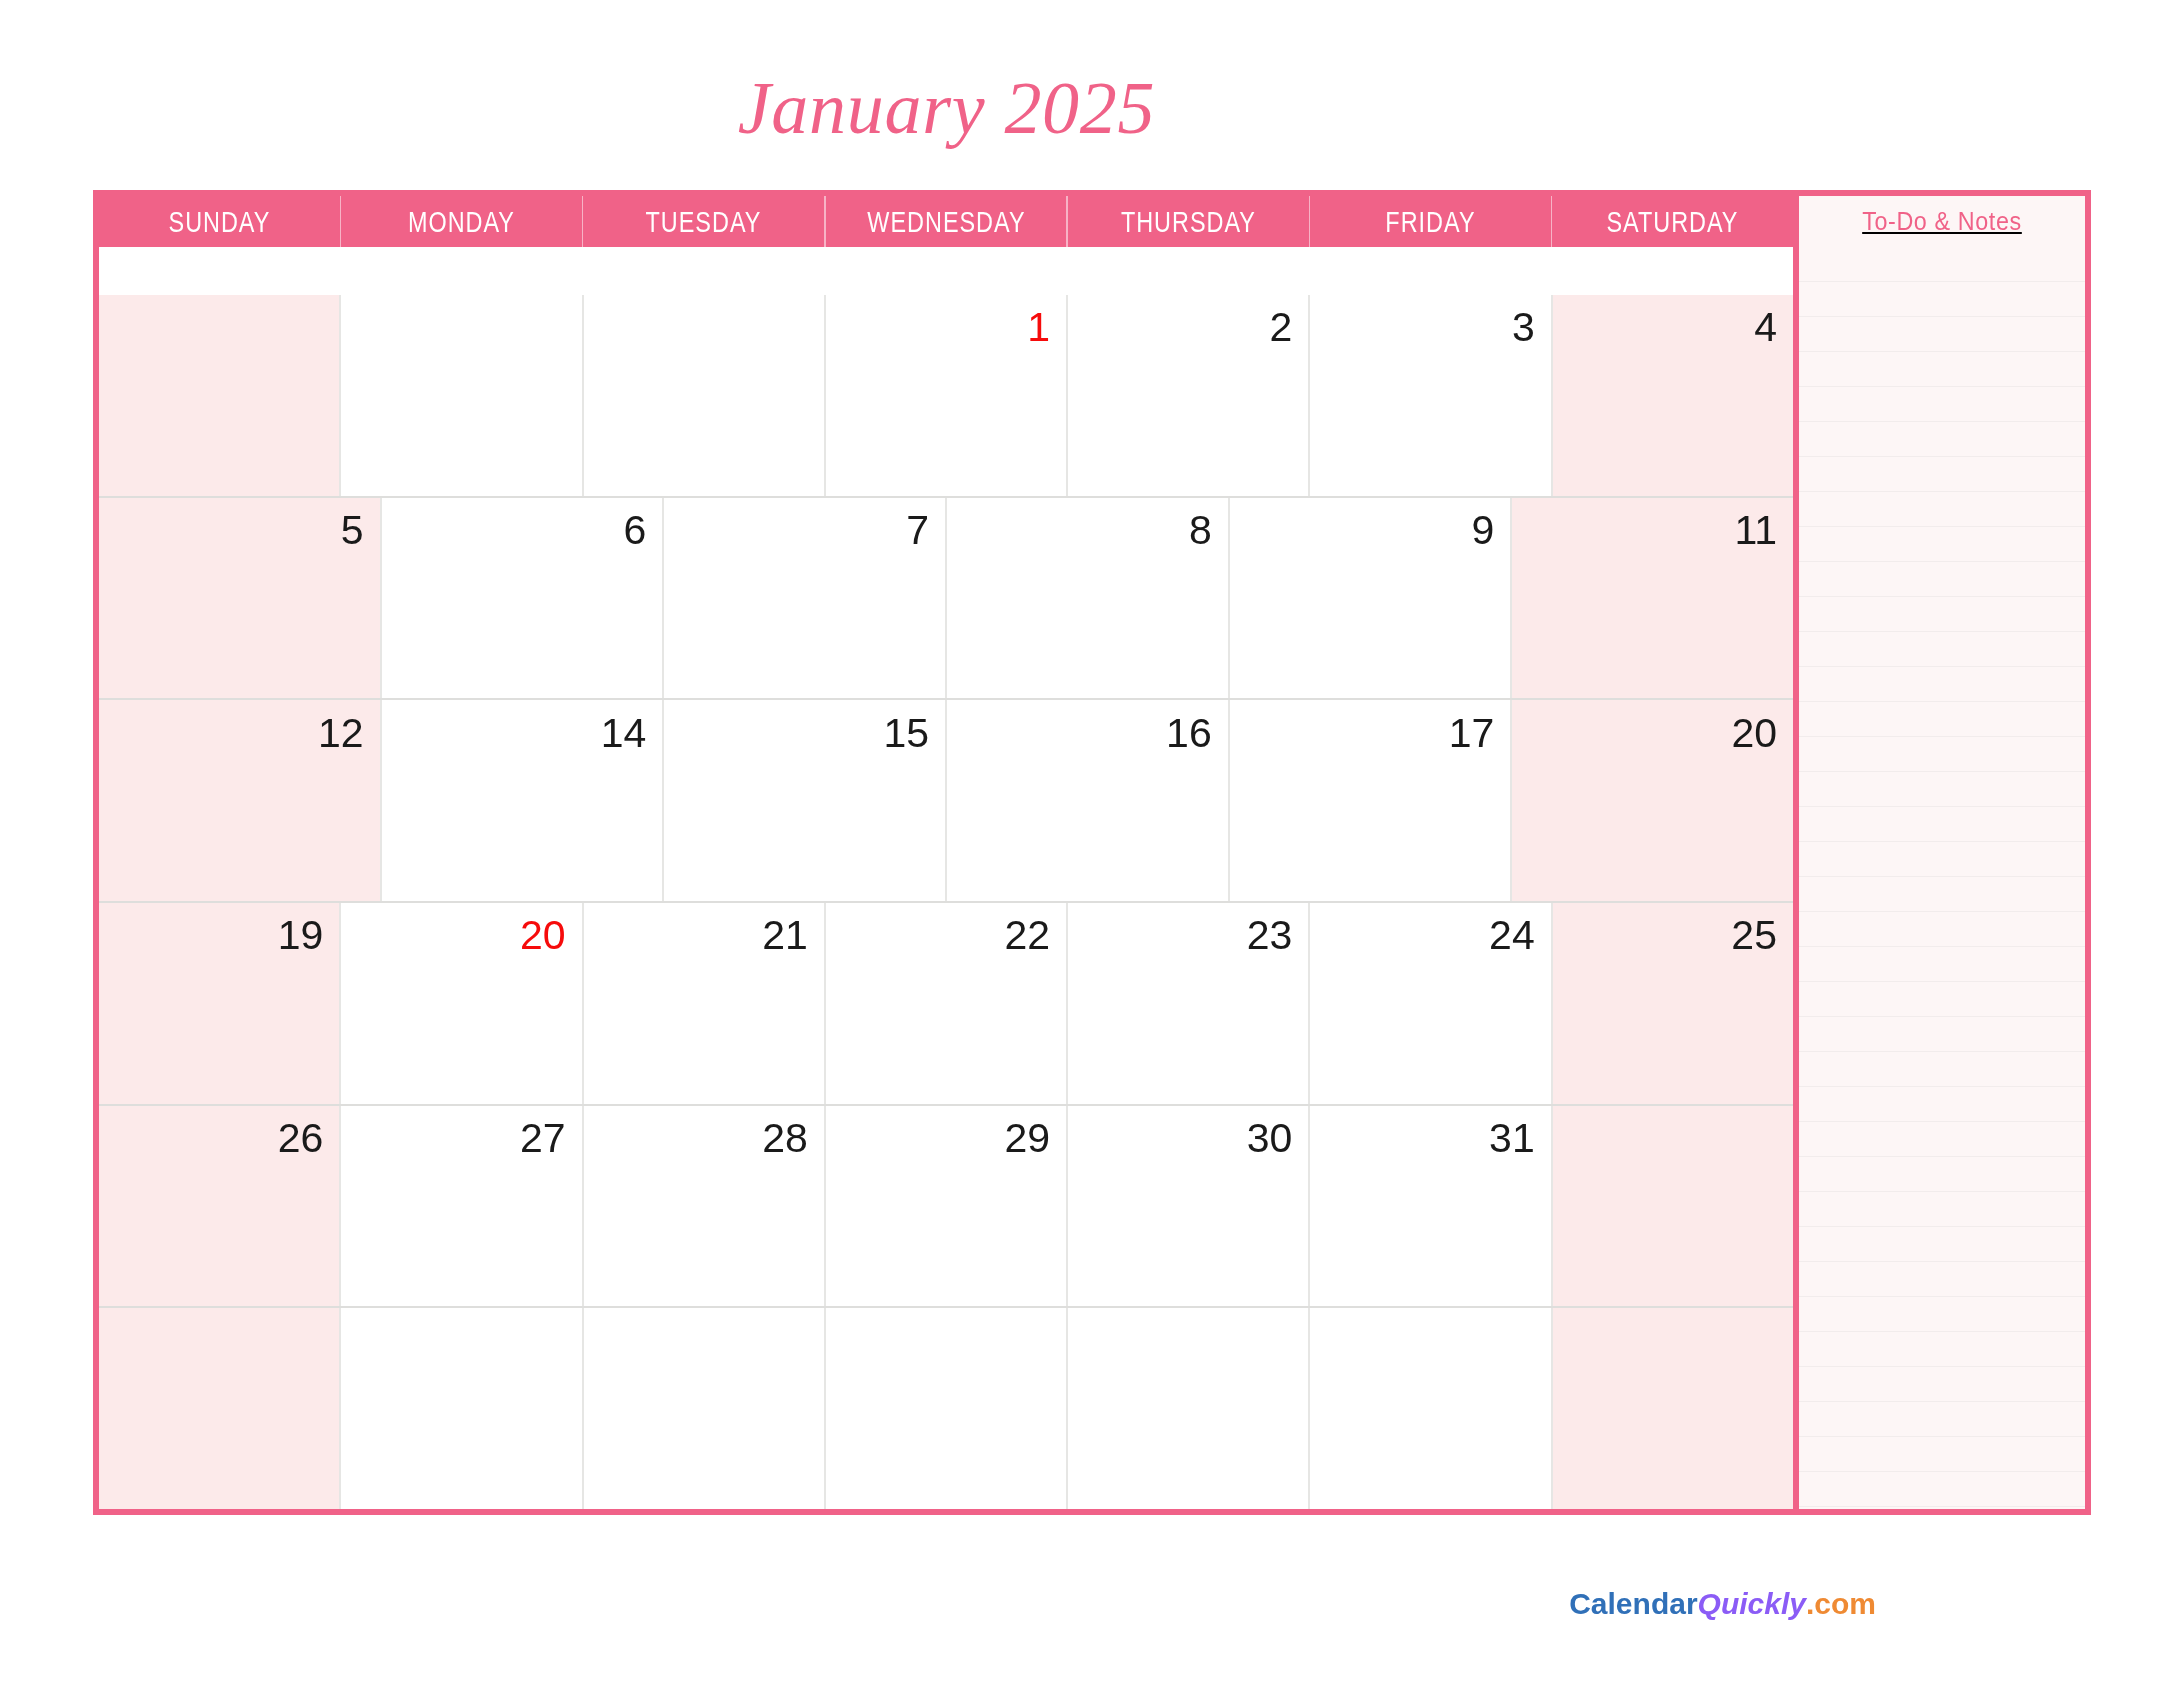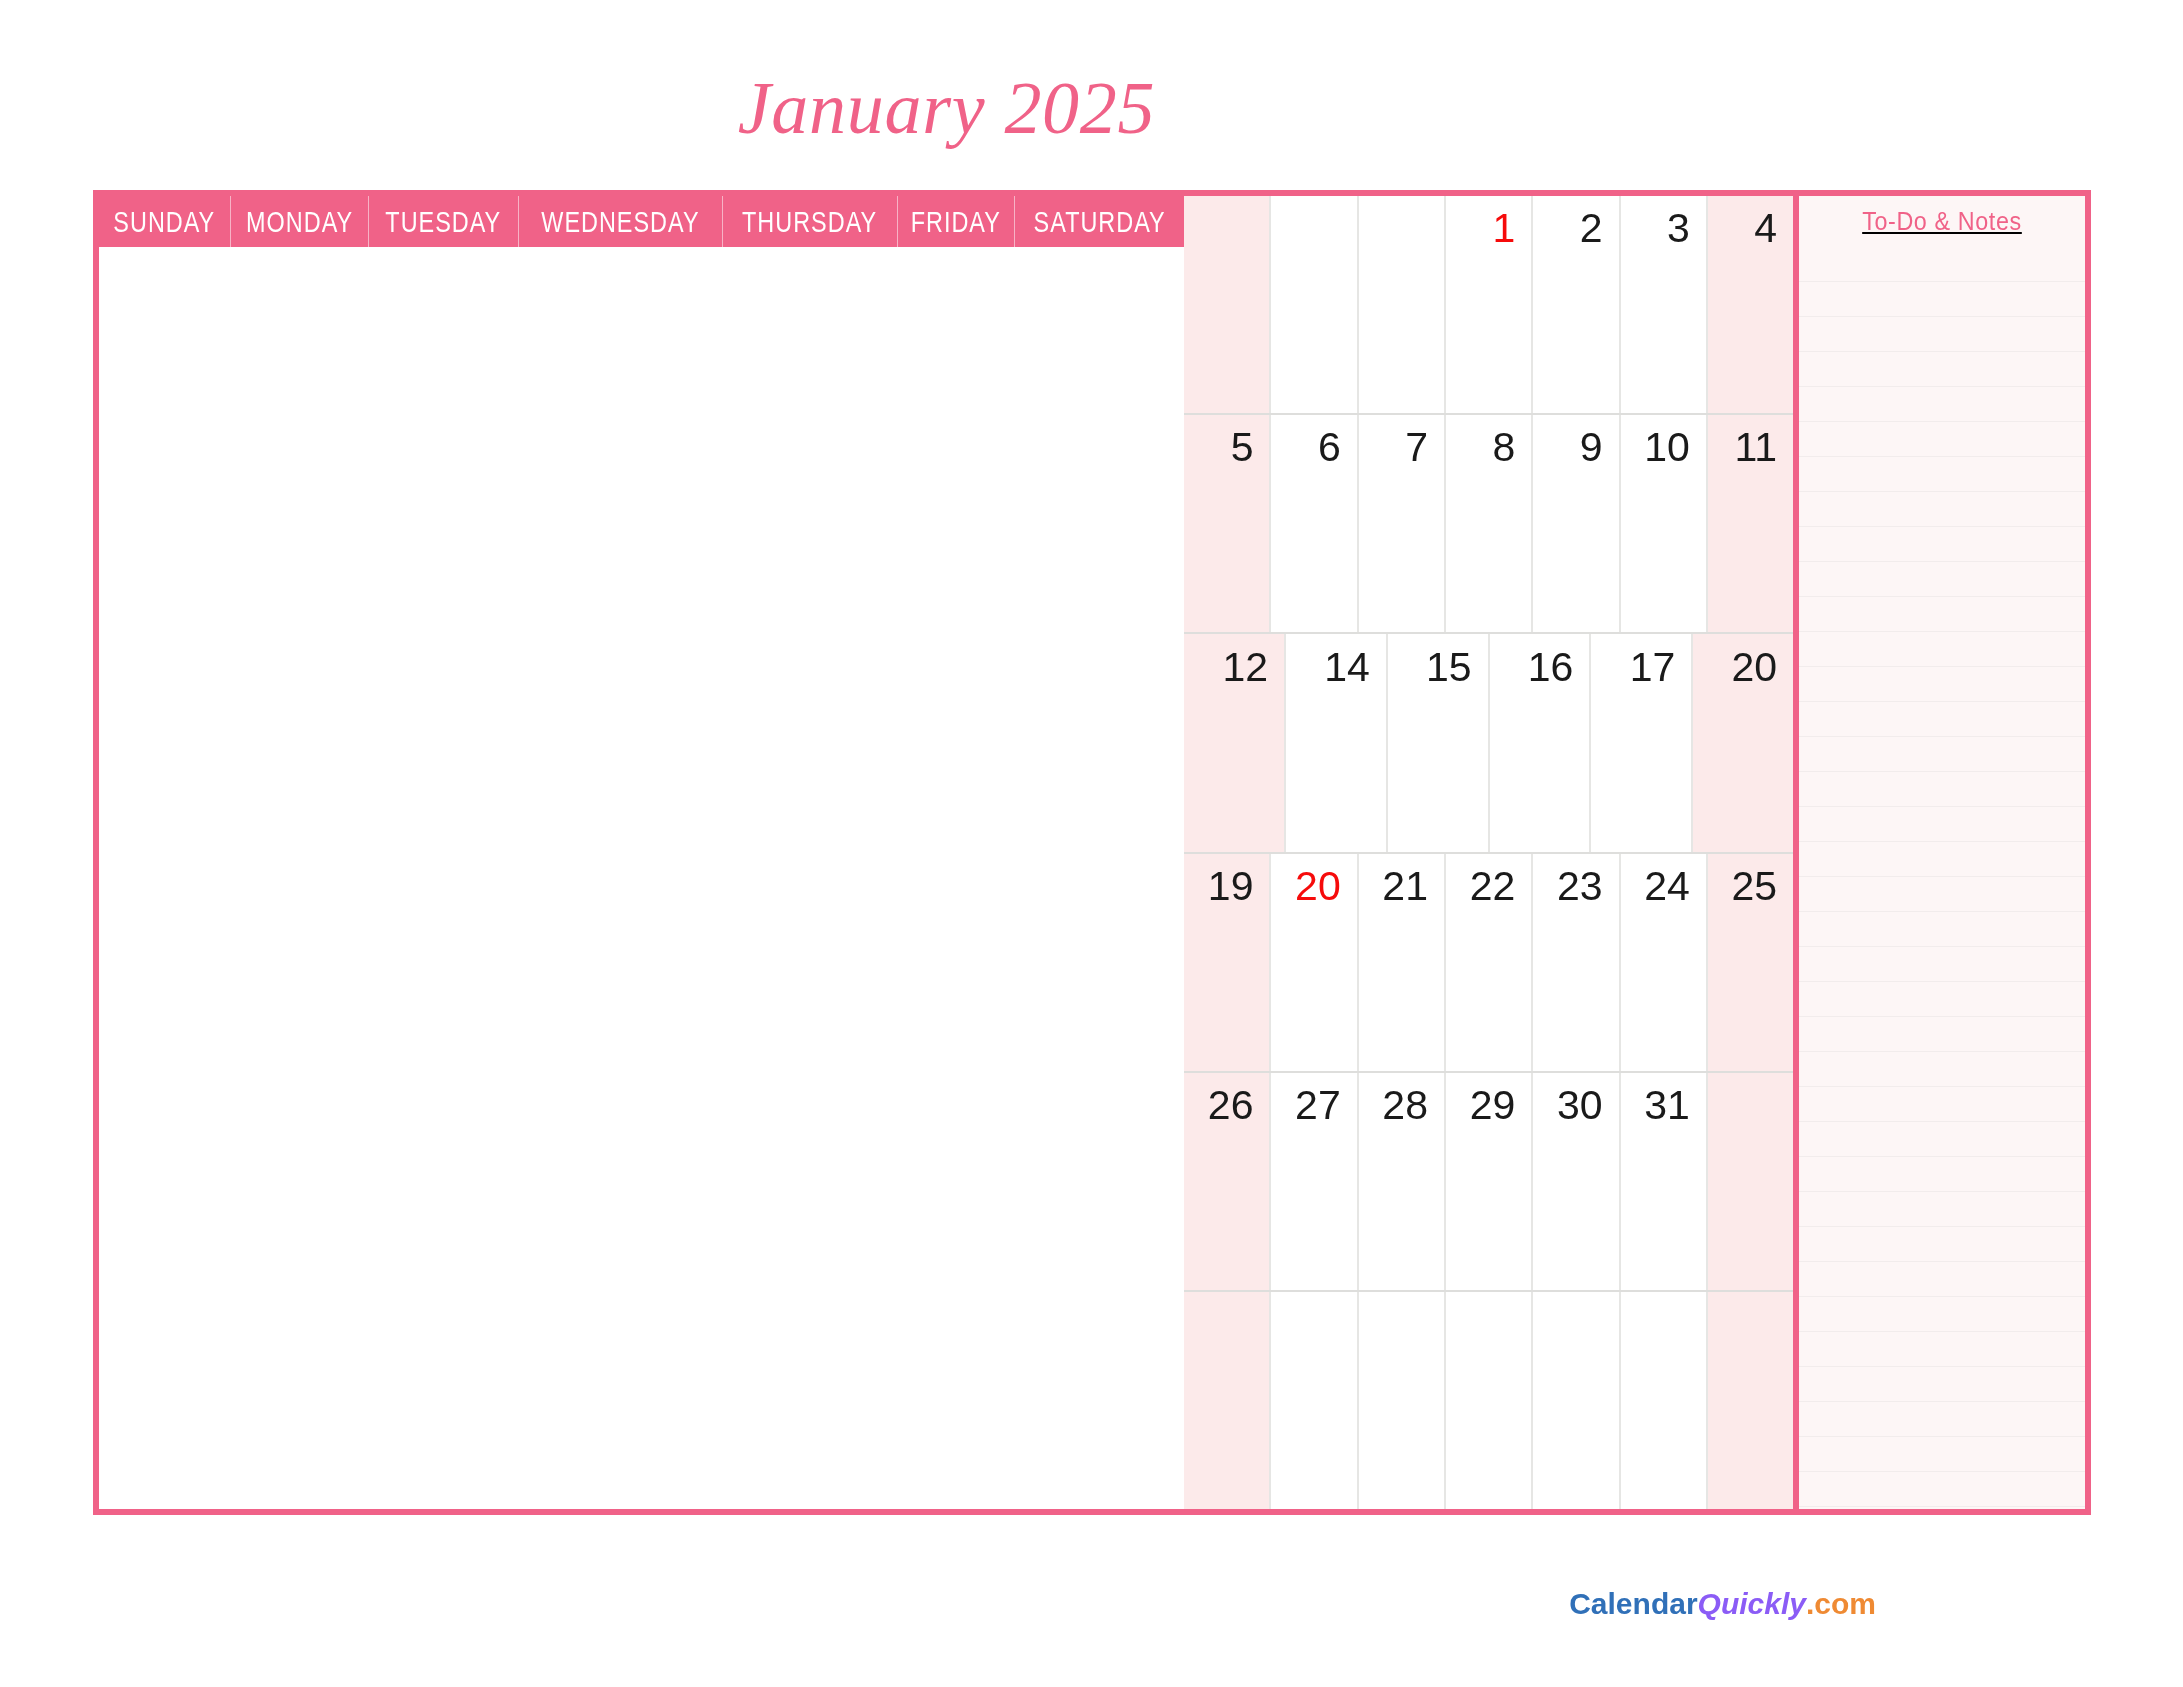--- a/index.html
+++ b/index.html
@@ -57,9 +57,10 @@
     width: 1700px;
     flex: 0 0 1700px;
     display: flex;
-    flex-direction: row;
+    flex-direction: column;
     border-right: 6.6px solid #f06288;
     box-sizing: border-box;
+    gap: 48px;
   }
 
   .dow-row {

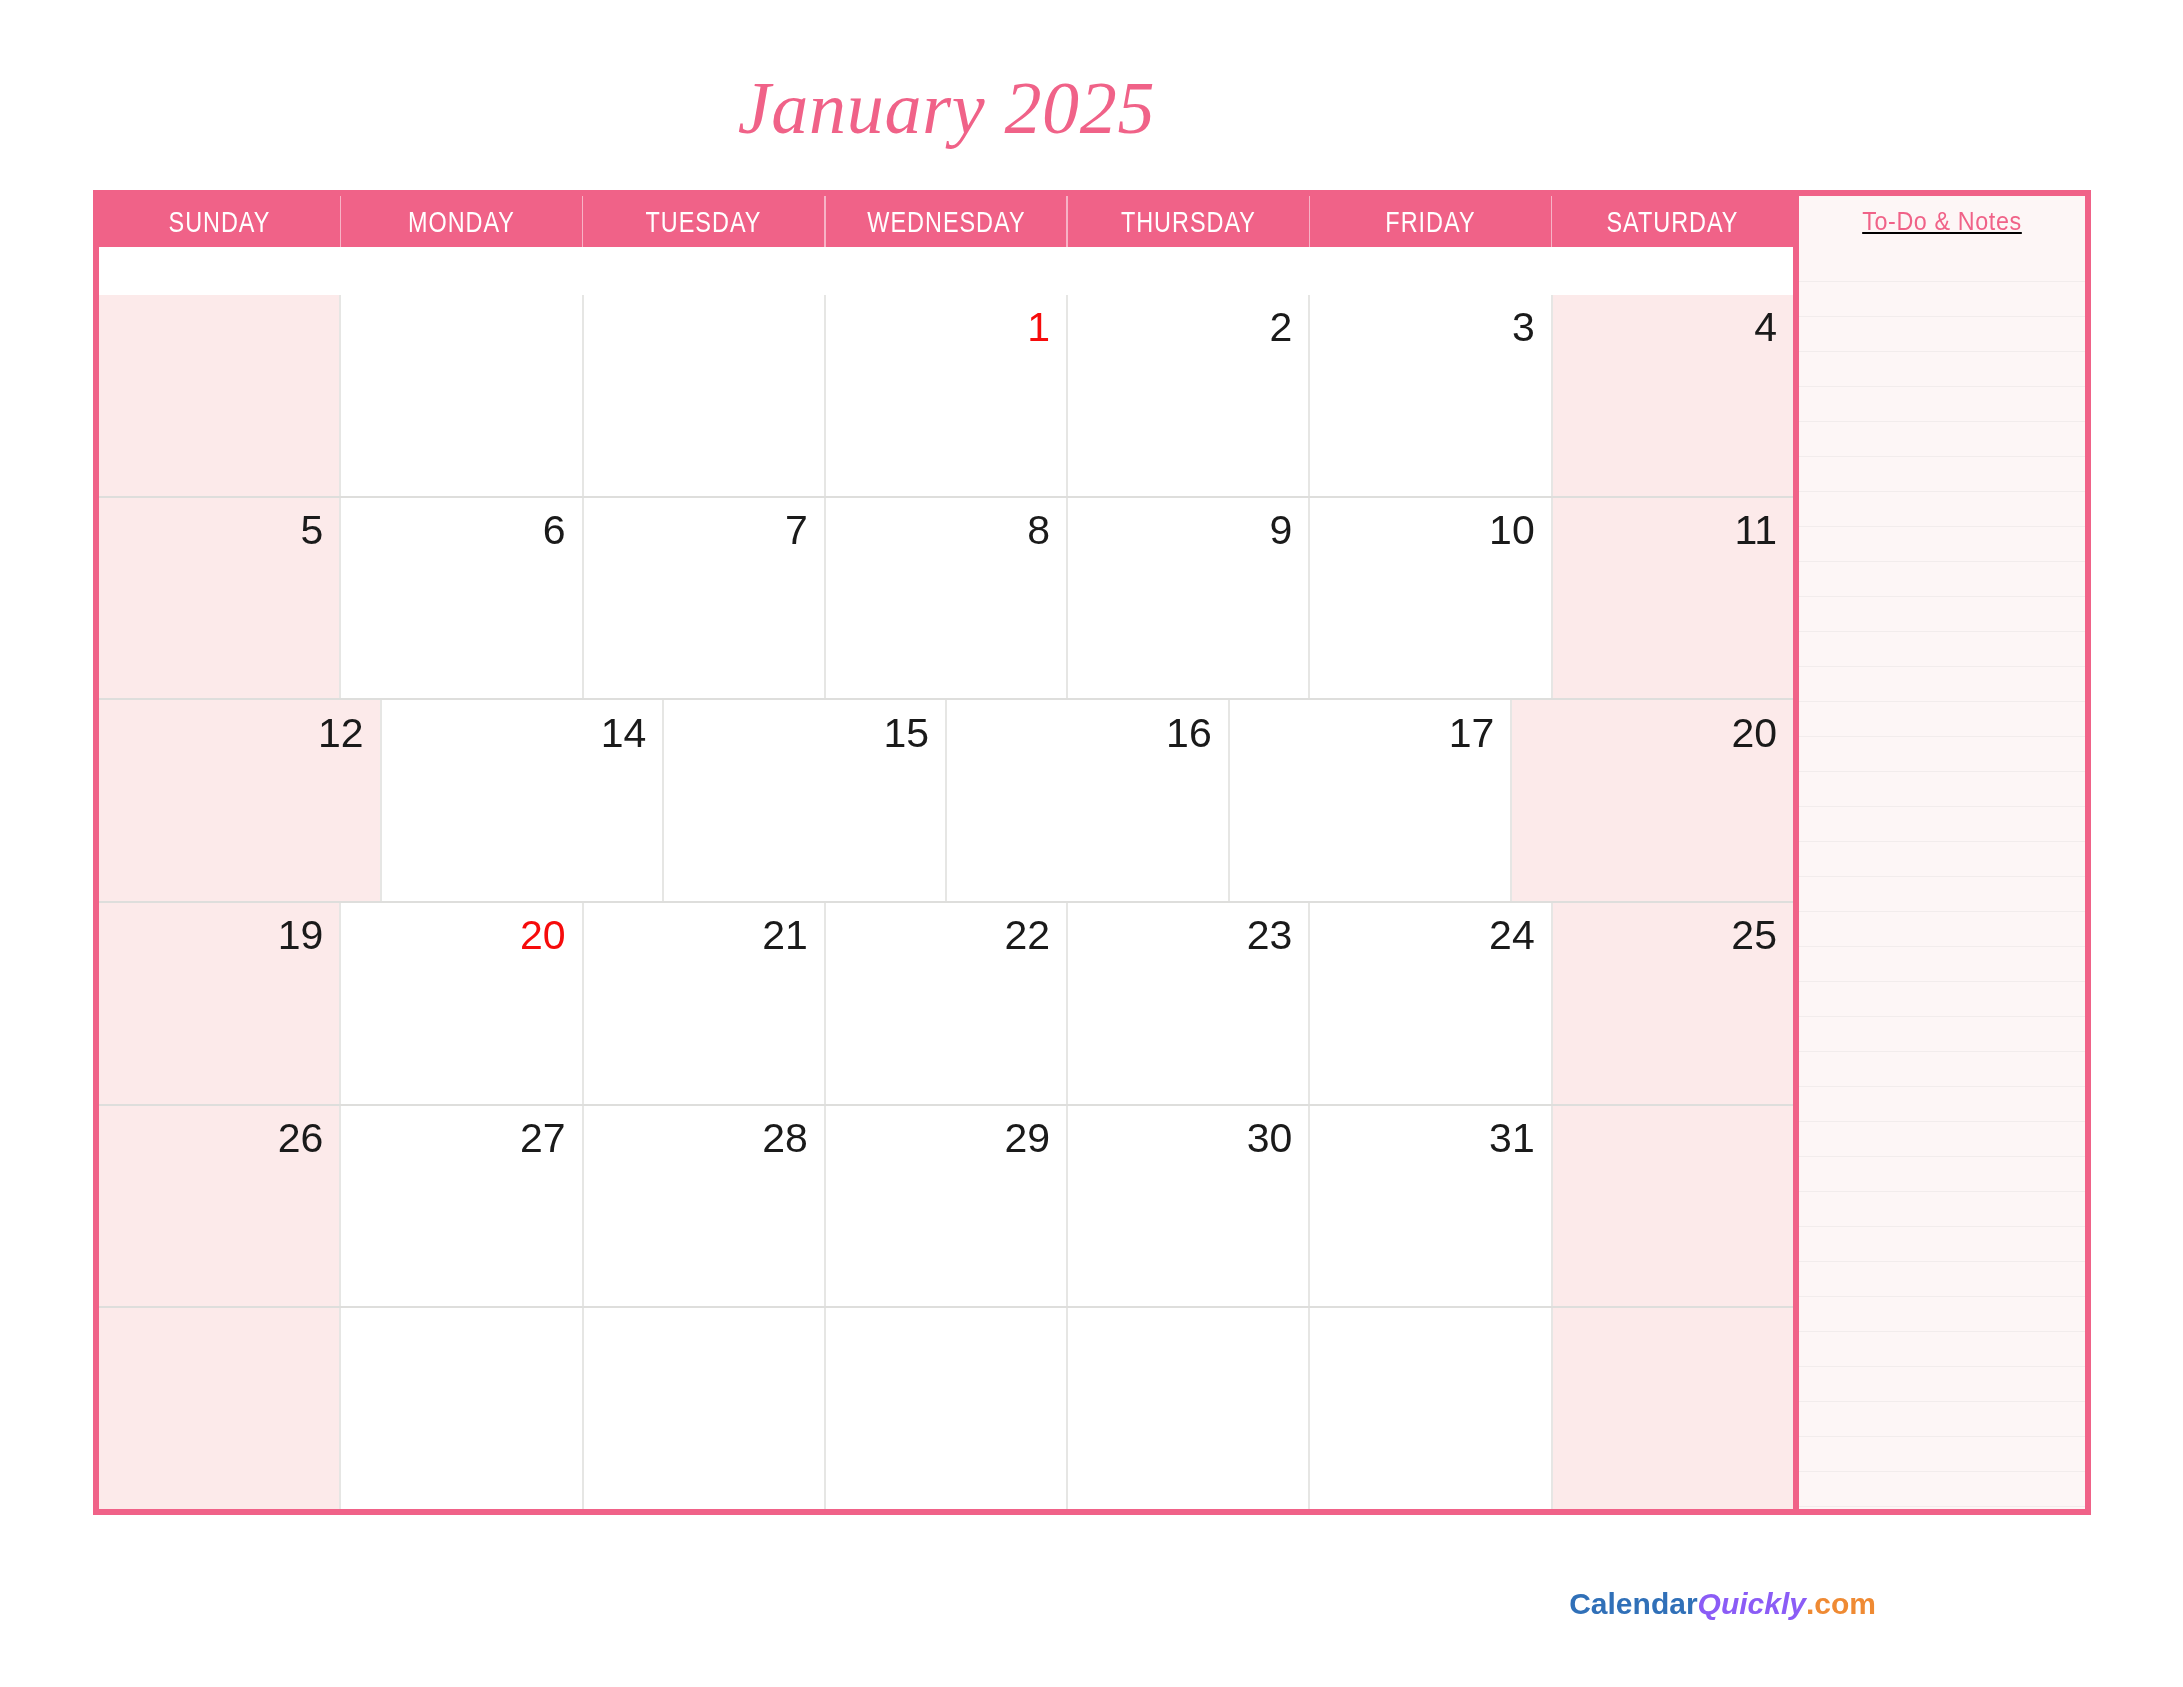--- a/index.html
+++ b/index.html
@@ -212,7 +212,6 @@
             <div class="day-cell col2"><span class="daynum">7</span></div>
             <div class="day-cell col3"><span class="daynum">8</span></div>
             <div class="day-cell col4"><span class="daynum">9</span></div>
-            <div class="day-cell col5"><span class="daynum">10</span></div>
             <div class="day-cell col6 weekend"><span class="daynum">11</span></div>
           </div>
           <div class="week-row">

